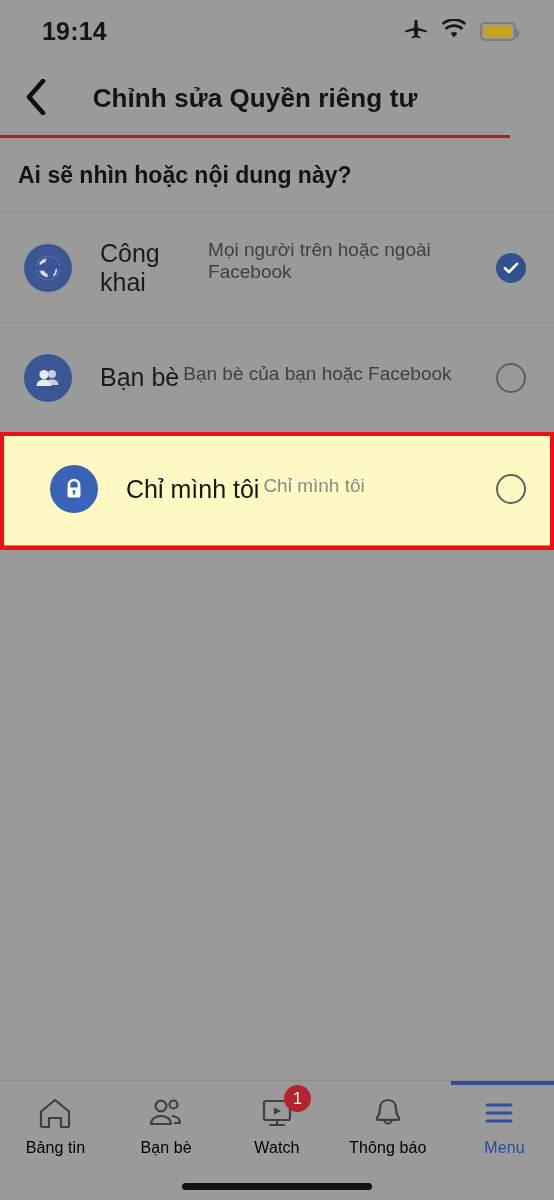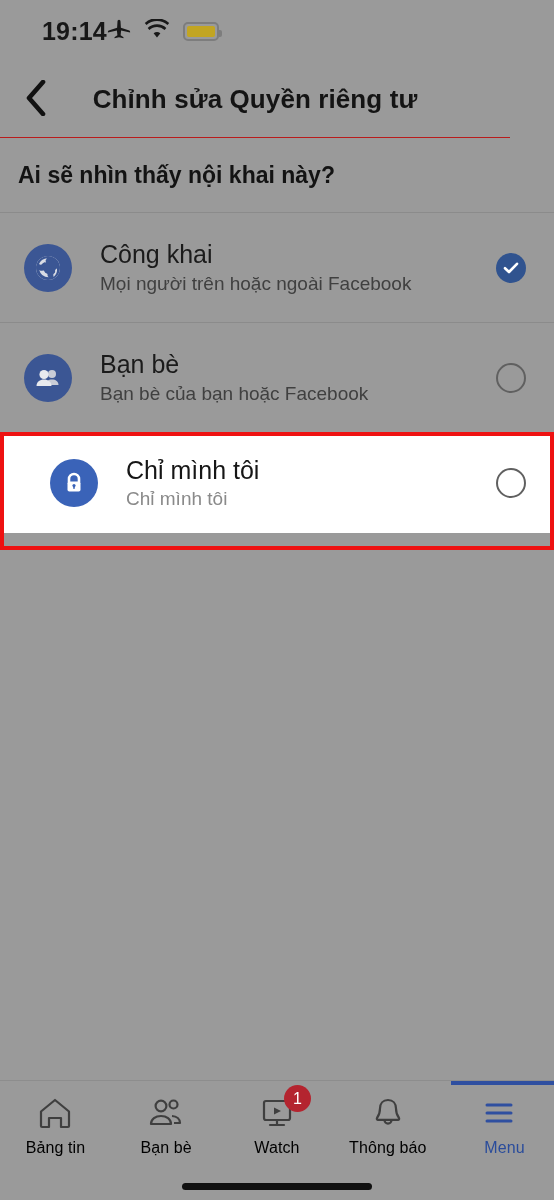--- a/index.html
+++ b/index.html
@@ -25,6 +25,7 @@
     height: 62px;
     display: flex;
     align-items: center;
+    justify-content: space-between;
     padding: 0 38px 0 42px;
   }
   .status-time {

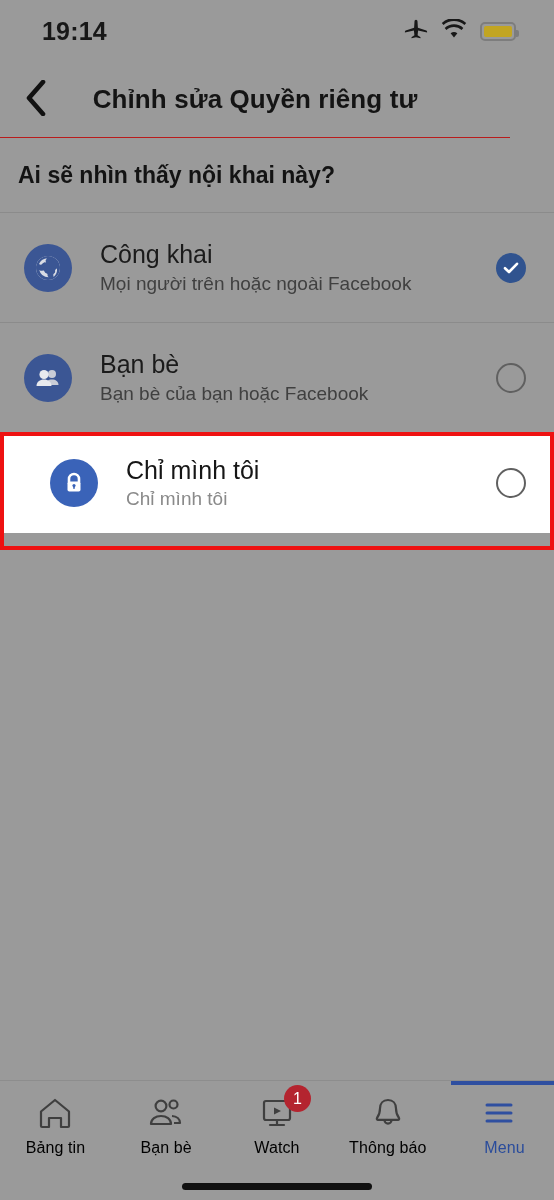--- a/index.html
+++ b/index.html
@@ -77,7 +77,7 @@
     height: 76px;
     display: flex;
     align-items: center;
-    border-bottom: 1px solid #b91c1c;
+    border-bottom: 3px solid #b91c1c;
   }
   .back-btn {
     width: 72px;

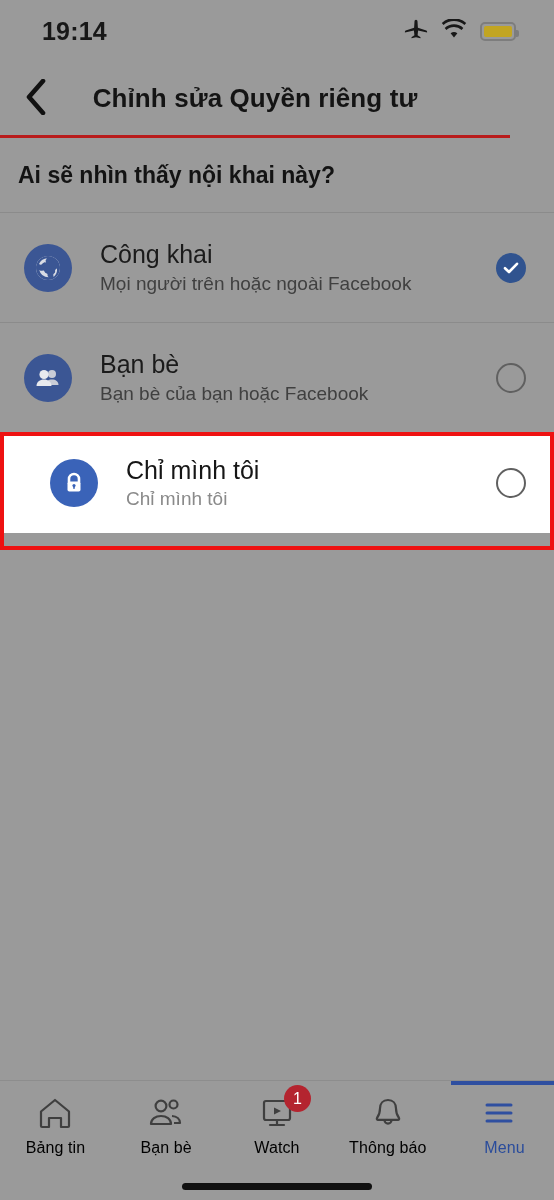--- a/index.html
+++ b/index.html
@@ -306,7 +306,7 @@
     <div class="header-title">Chỉnh sửa Quyền riêng tư</div>
   </div>
 
-  <div class="section-title">Ai sẽ nhìn thấy nội khai này?</div>
+  <div class="section-title">Ai sẽ nhìn hoặc nội dung này?</div>
 
   <div class="options">
 

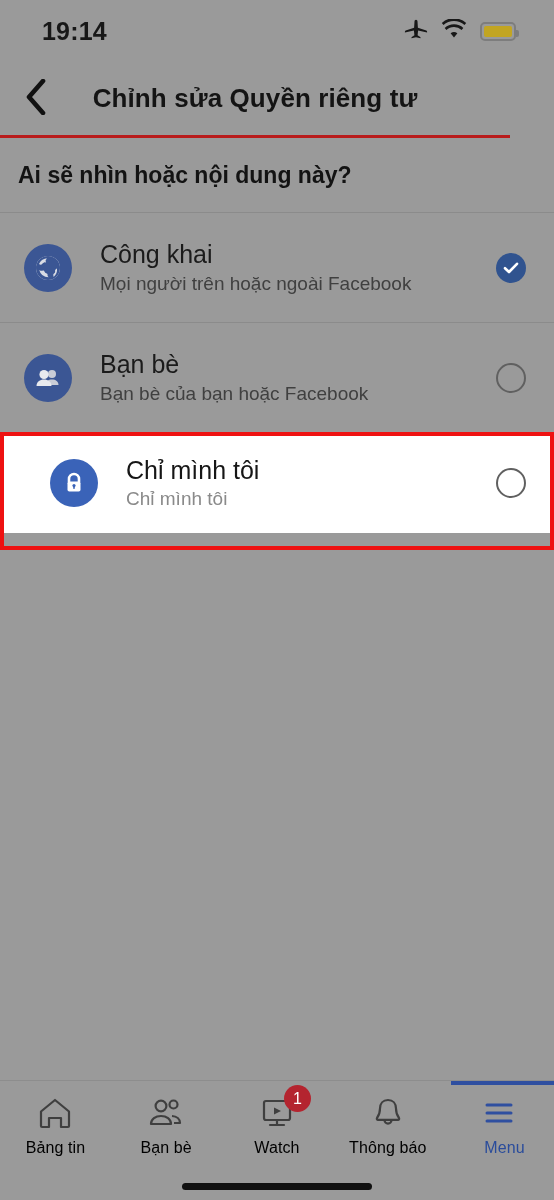--- a/index.html
+++ b/index.html
@@ -154,8 +154,7 @@
     flex: 1;
     padding-left: 28px;
     display: flex;
-    flex-direction: column;
-    justify-content: center;
+    flex-direction: row;
     gap: 4px;
   }
   .opt-title {

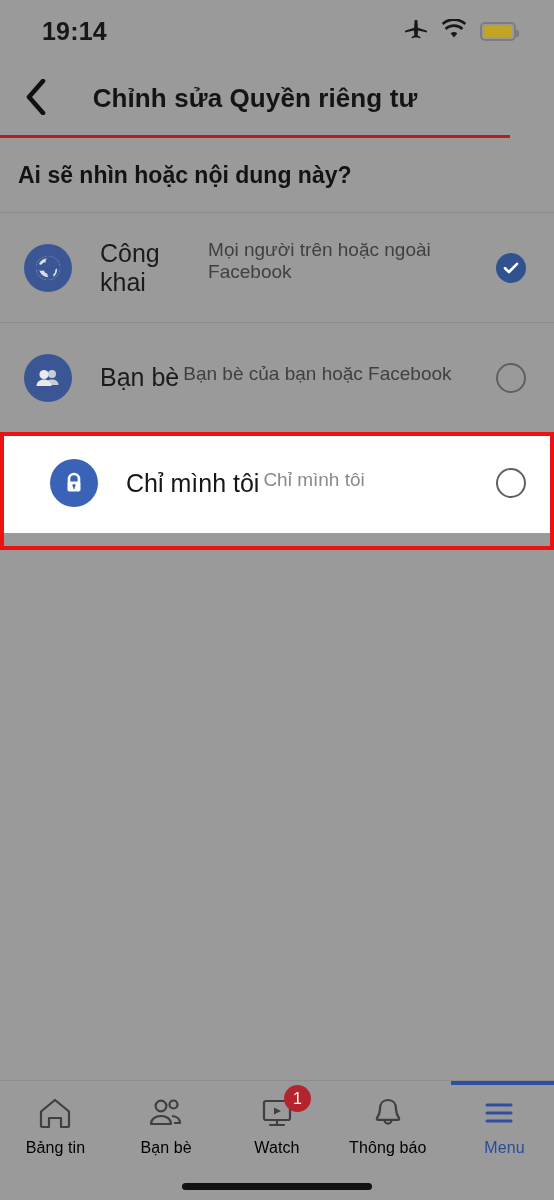--- a/index.html
+++ b/index.html
@@ -131,9 +131,9 @@
     background: transparent;
   }
   .option-row.highlight {
-    background: #ffffff;
+    background: #fef9c3;
     border-bottom: none;
-    height: 100px;
+    height: 112px;
     padding-left: 40px;
   }
   .avatar {

